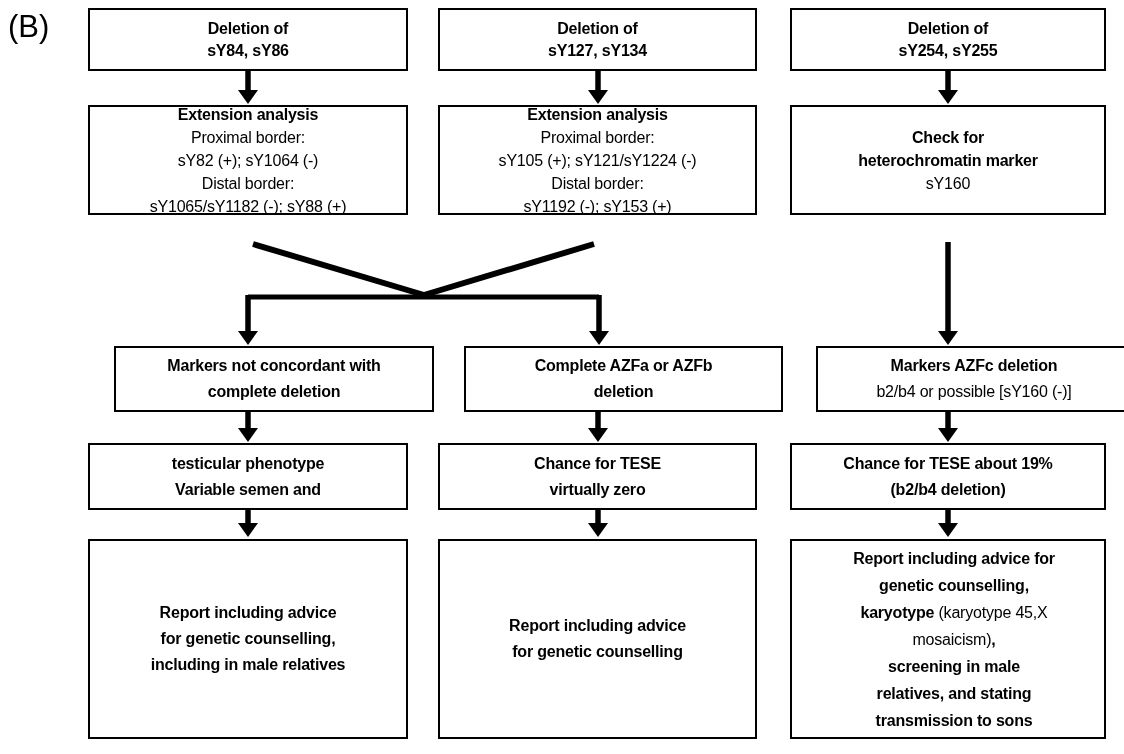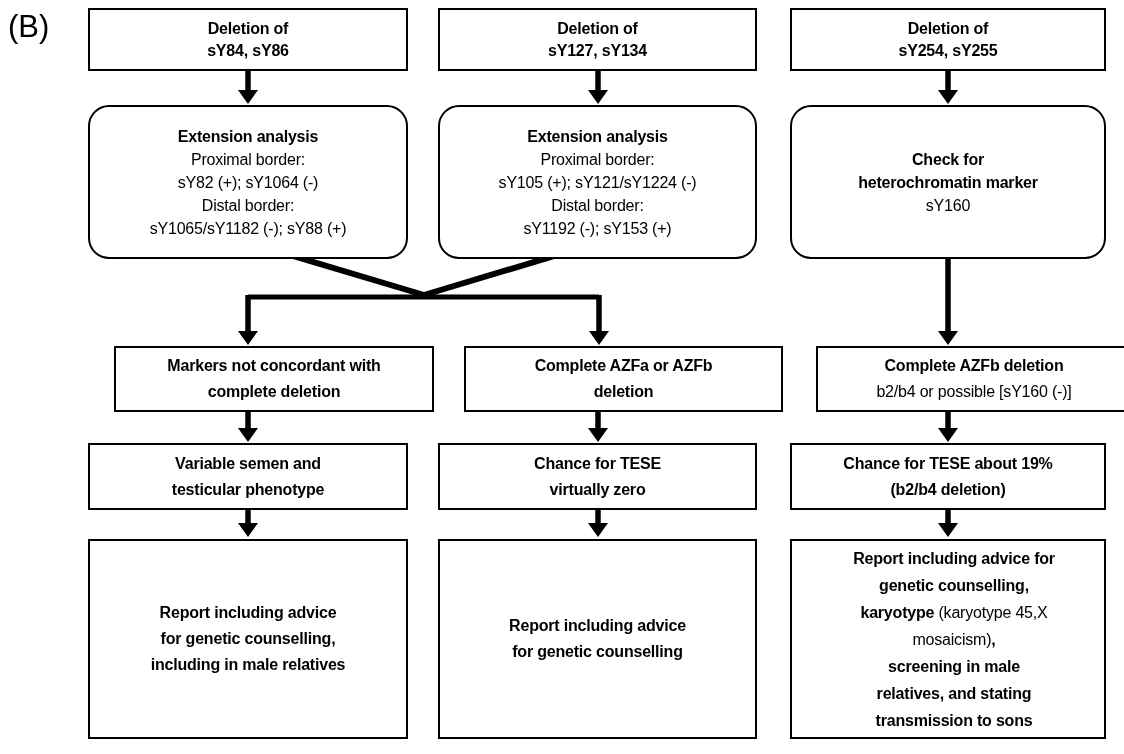--- a/index.html
+++ b/index.html
@@ -22,7 +22,7 @@
   .c2{left:438px;width:319px;}
   .c3{left:790px;width:316px;}
   .r1{top:8px;height:63px;line-height:22px;}
-  .r2{top:105px;height:154px;line-height:23px;border-radius:21px;}
+  .r2{top:105px;height:110px;line-height:23px;}
   .r3{top:346px;height:66px;line-height:26px;margin-left:26px;}
   .r4{top:443px;height:67px;line-height:26px;}
   .r5{top:539px;height:200px;line-height:26px;}

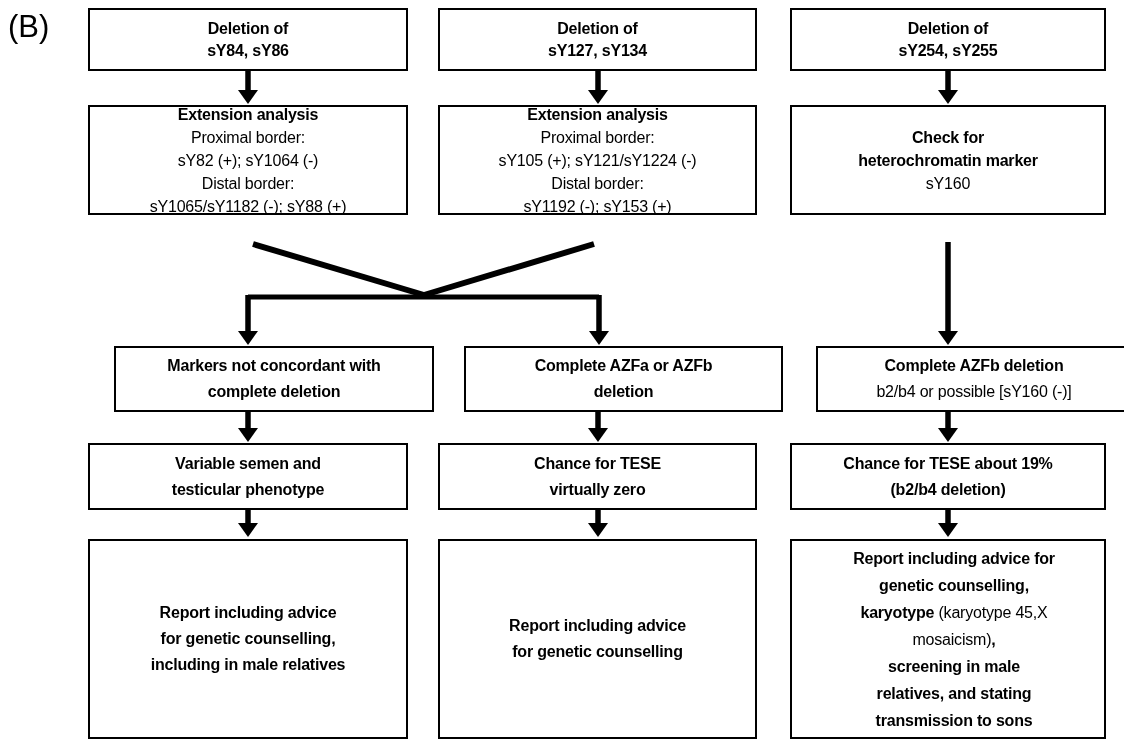--- a/index.html
+++ b/index.html
@@ -131,7 +131,7 @@
       <div class="line"><span>sY160</span></div>
     </div>
   <div class="box c3 r3">
-      <div class="line"><span class="b">Complete AZFb deletion</span></div>
+      <div class="line"><span class="b">Markers AZFc deletion</span></div>
       <div class="line"><span>b2/b4 or possible [sY160 (-)]</span></div>
     </div>
   <div class="box c3 r4">

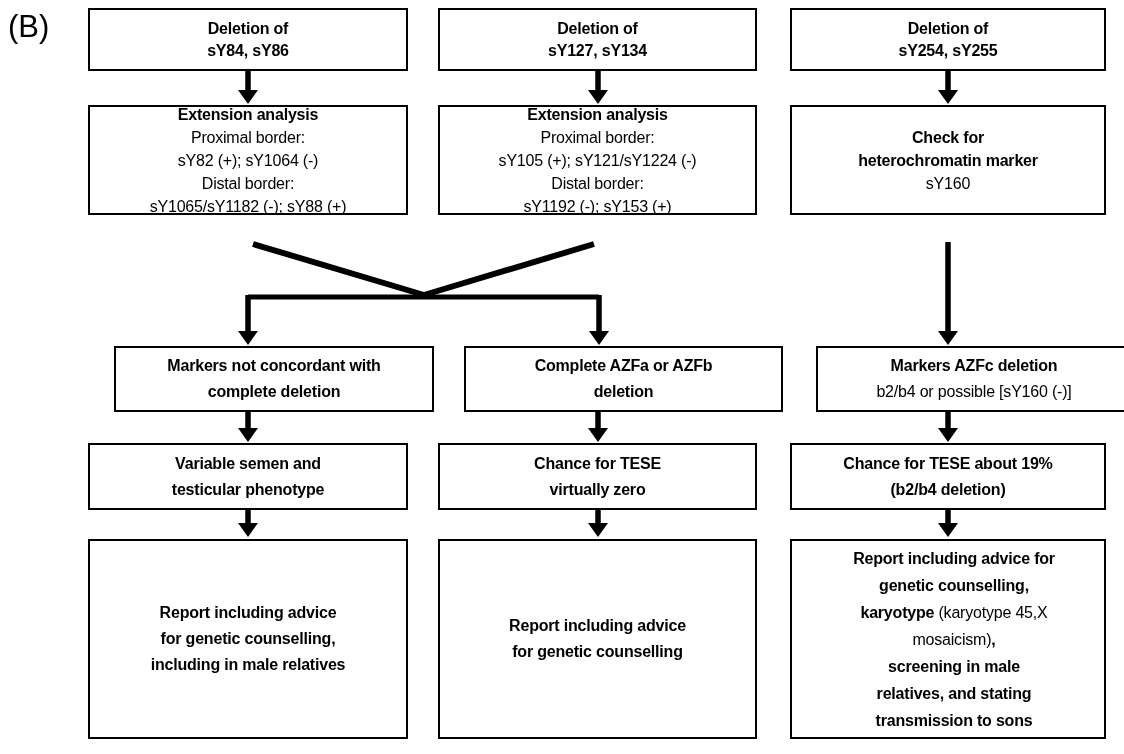--- a/index.html
+++ b/index.html
@@ -88,8 +88,8 @@
       <div class="line"><span class="b">complete deletion</span></div>
     </div>
   <div class="box c1 r4">
+      <div class="line"><span class="b">testicular phenotype</span></div>
       <div class="line"><span class="b">Variable semen and</span></div>
-      <div class="line"><span class="b">testicular phenotype</span></div>
     </div>
   <div class="box c1 r5">
       <div class="line"><span class="b">Report including advice</span></div>

